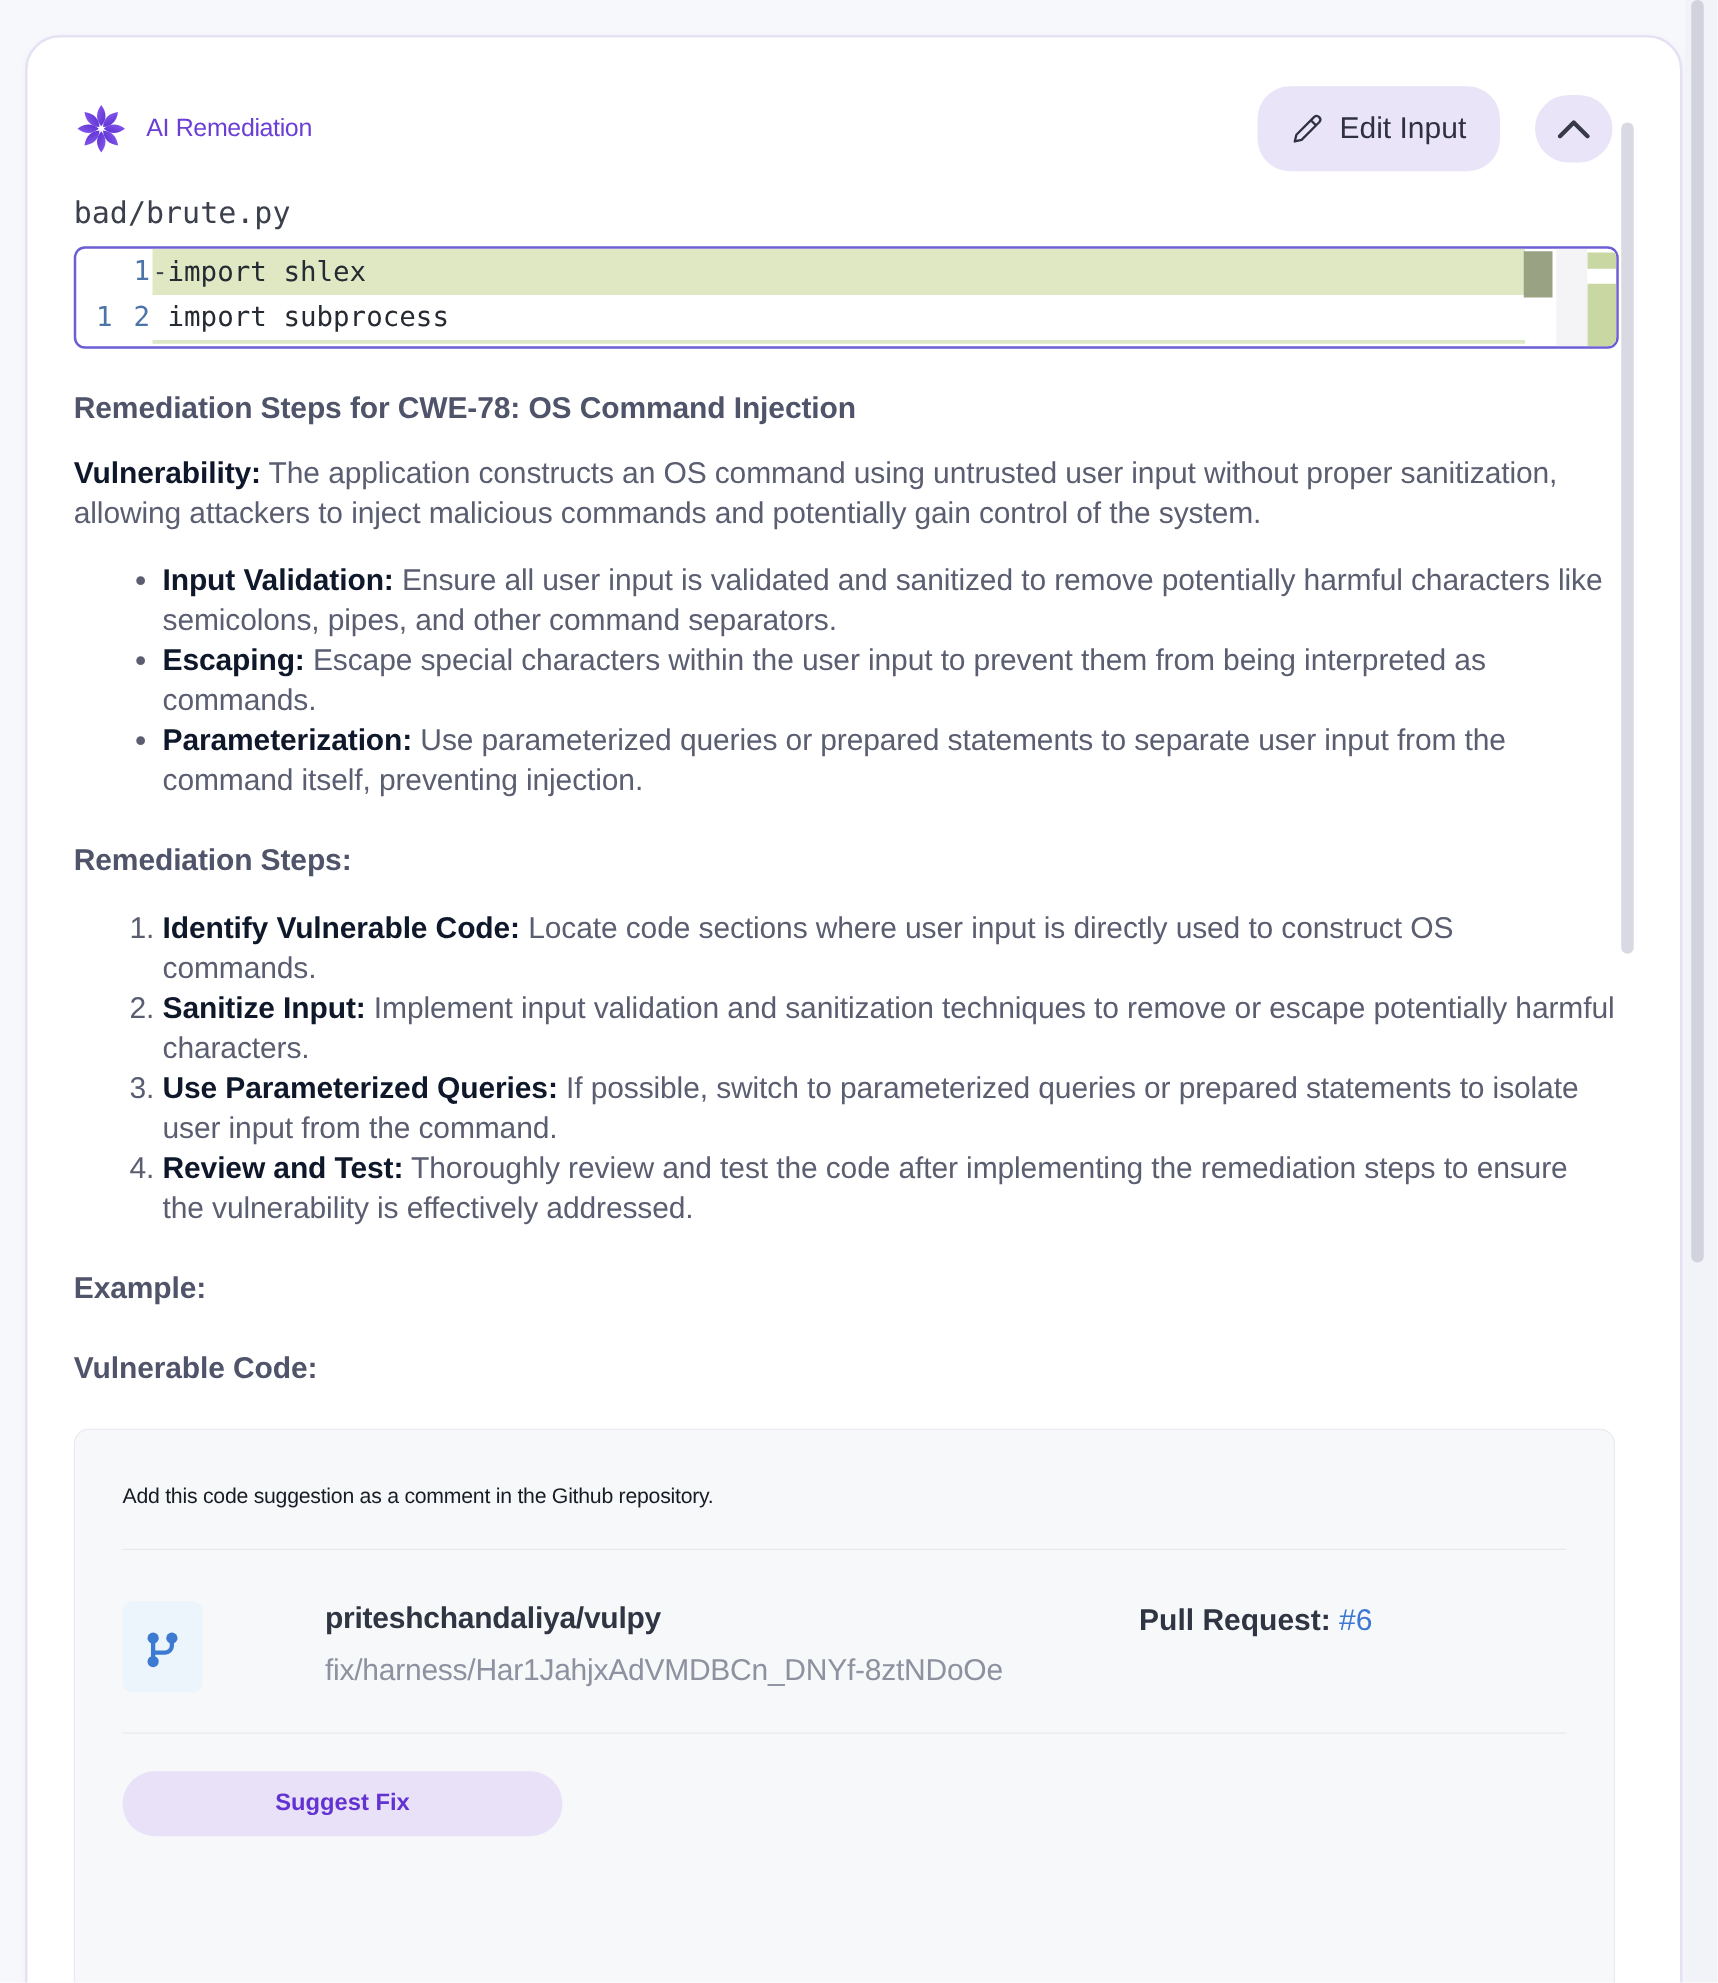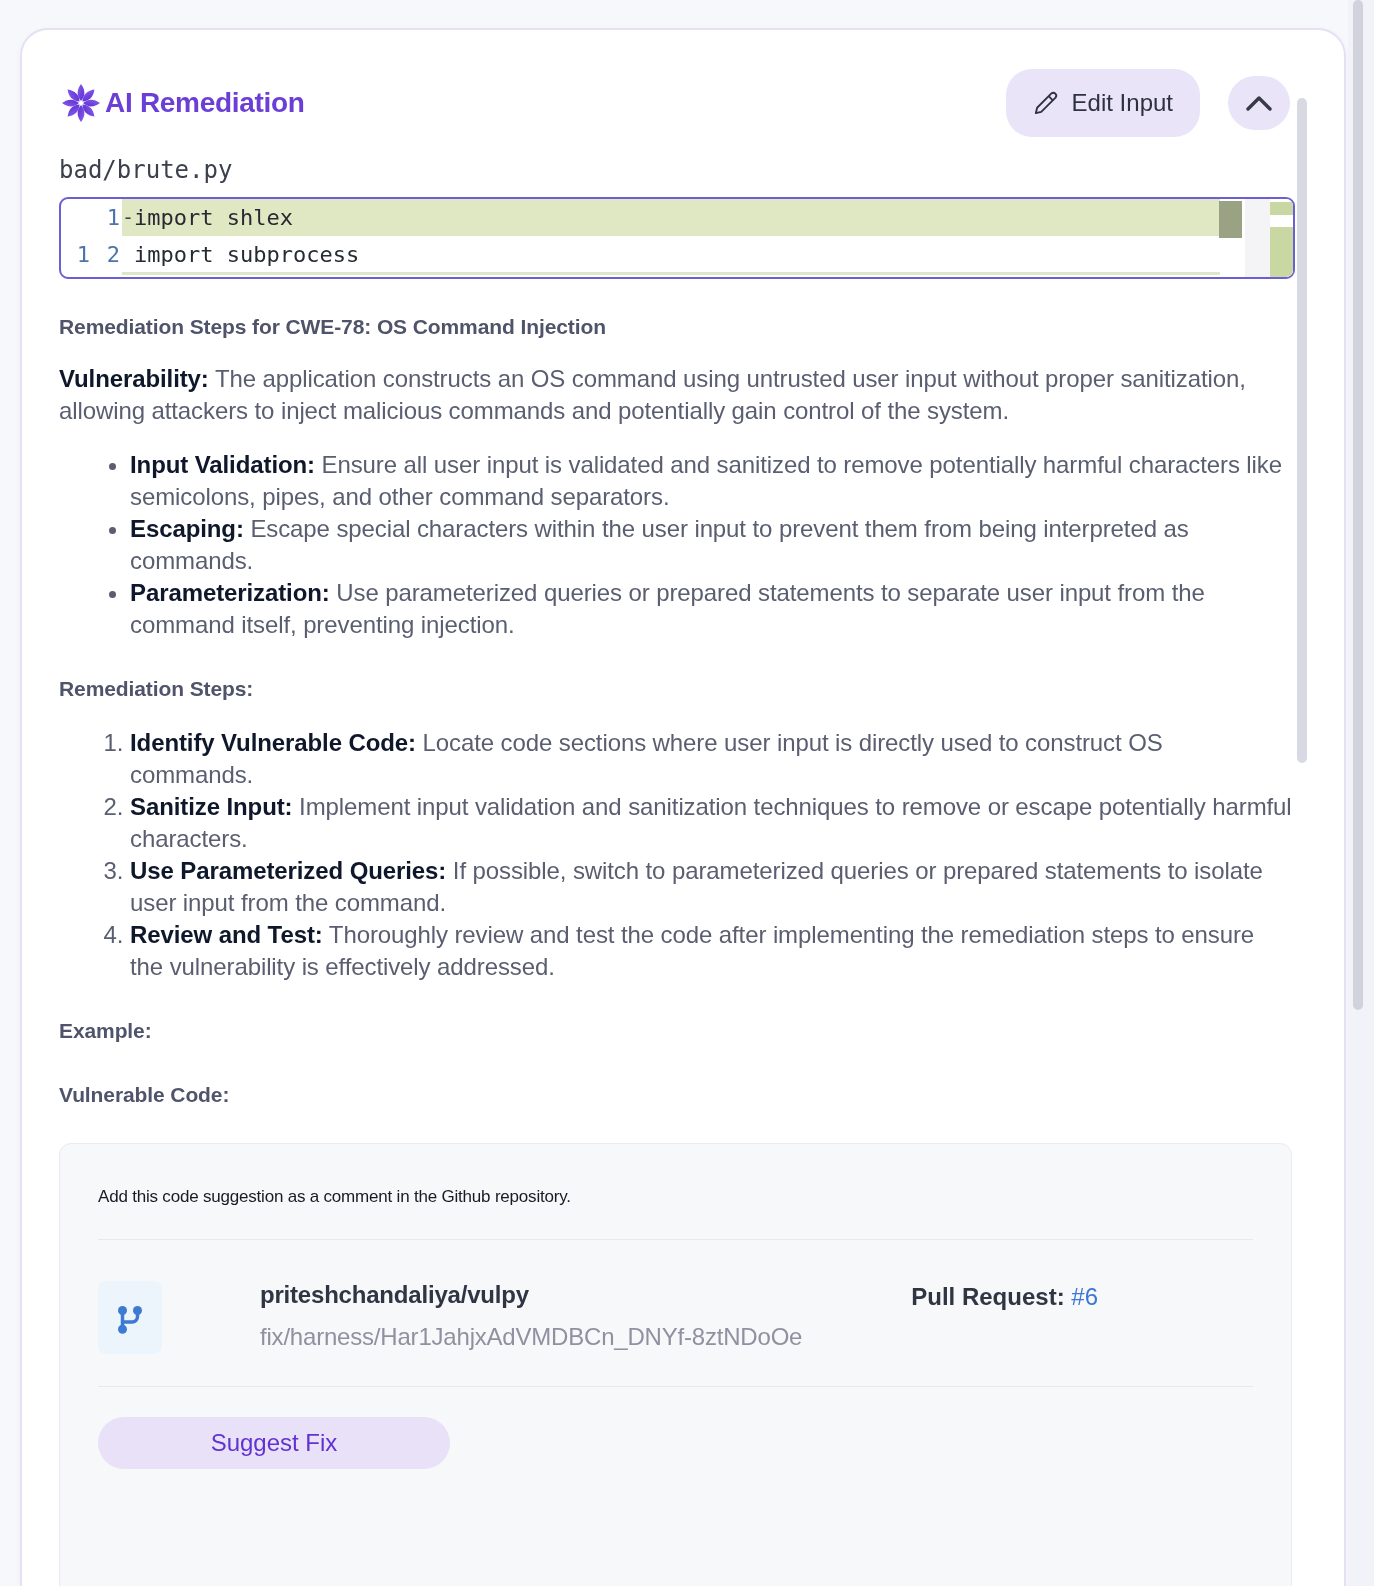--- a/index.html
+++ b/index.html
@@ -23,7 +23,7 @@
   
   .hdr { display:flex; align-items:center; margin-top:46px; height:54px; }
   .logo { width:44px; height:44px; flex:0 0 auto; }
-  .title { font-size:28px; font-weight:bold; color:#6b3fd6; margin-left:2px; letter-spacing:-0.3px; }
+  .title { font-size:20px; font-weight:normal; color:#6b3fd6; margin-left:14px; letter-spacing:-0.3px; }
   .hdr-spacer { flex:1; }
   .pill-btn {
     display:flex; align-items:center; gap:13px; height:68px; padding:0 27px;

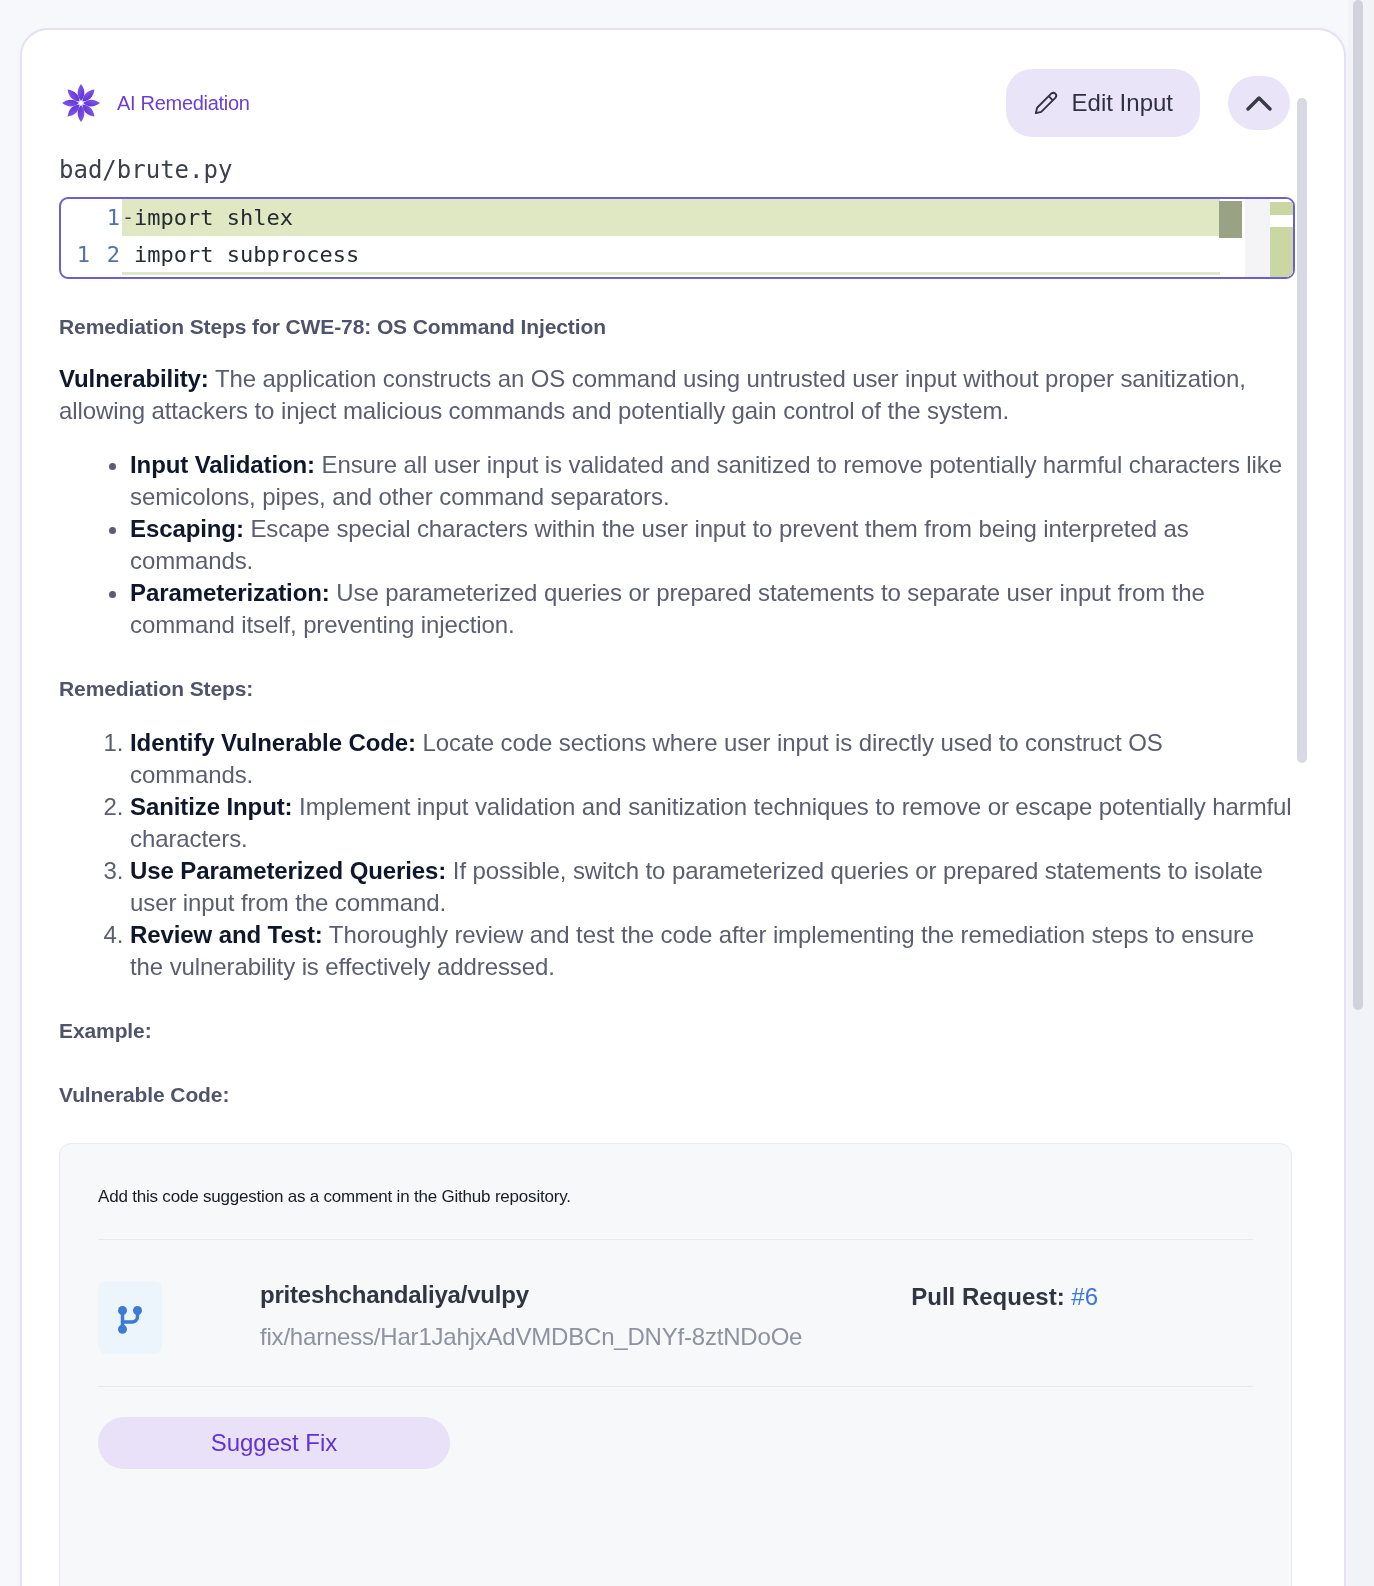--- a/index.html
+++ b/index.html
@@ -57,7 +57,7 @@
 
   
   .doc { font-size:24px; line-height:32px; color:#5a5e70; letter-spacing:-0.1px; }
-  .doc h2 { font-size:21px; line-height:32px; color:#50546a; font-weight:bold;margin-top:32px; }
+  .doc h2 { font-size:24px; line-height:32px; color:#50546a; font-weight:bold;margin-top:32px; }
   .doc strong { color:#0f172a; }
   .h-after-diff { margin-top:48px; }
   .p-vuln { margin-top:20px; width:1228px; }

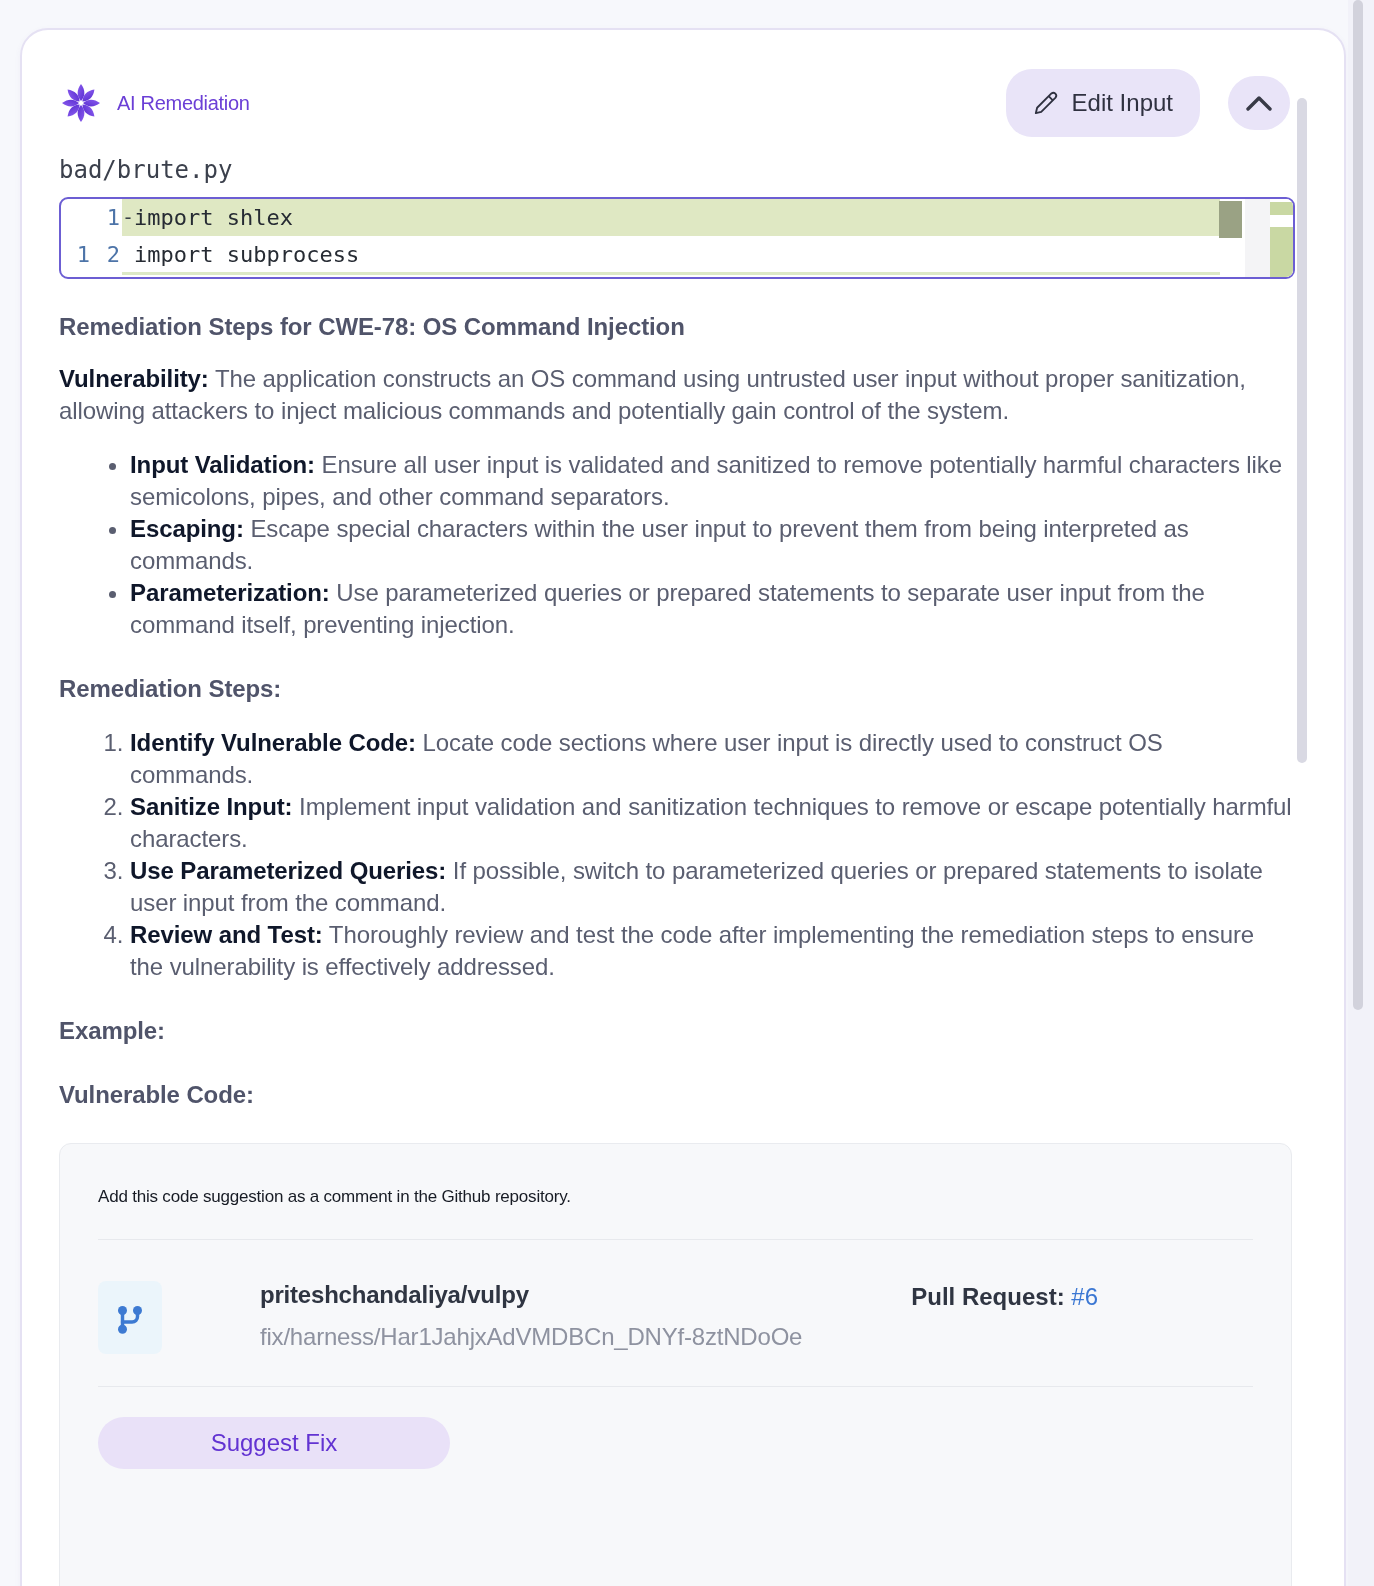--- a/index.html
+++ b/index.html
@@ -93,7 +93,7 @@
   .suggest-btn {
     margin-top:30px; width:352px; height:52px; border:none; border-radius:26px;
     background:#e9e1f8; color:#6233d2; font-family:"Liberation Sans", sans-serif;
-    font-size:24px; font-weight:400; cursor:pointer;
+    font-size:19px; font-weight:700; cursor:pointer;
   }
 
   

